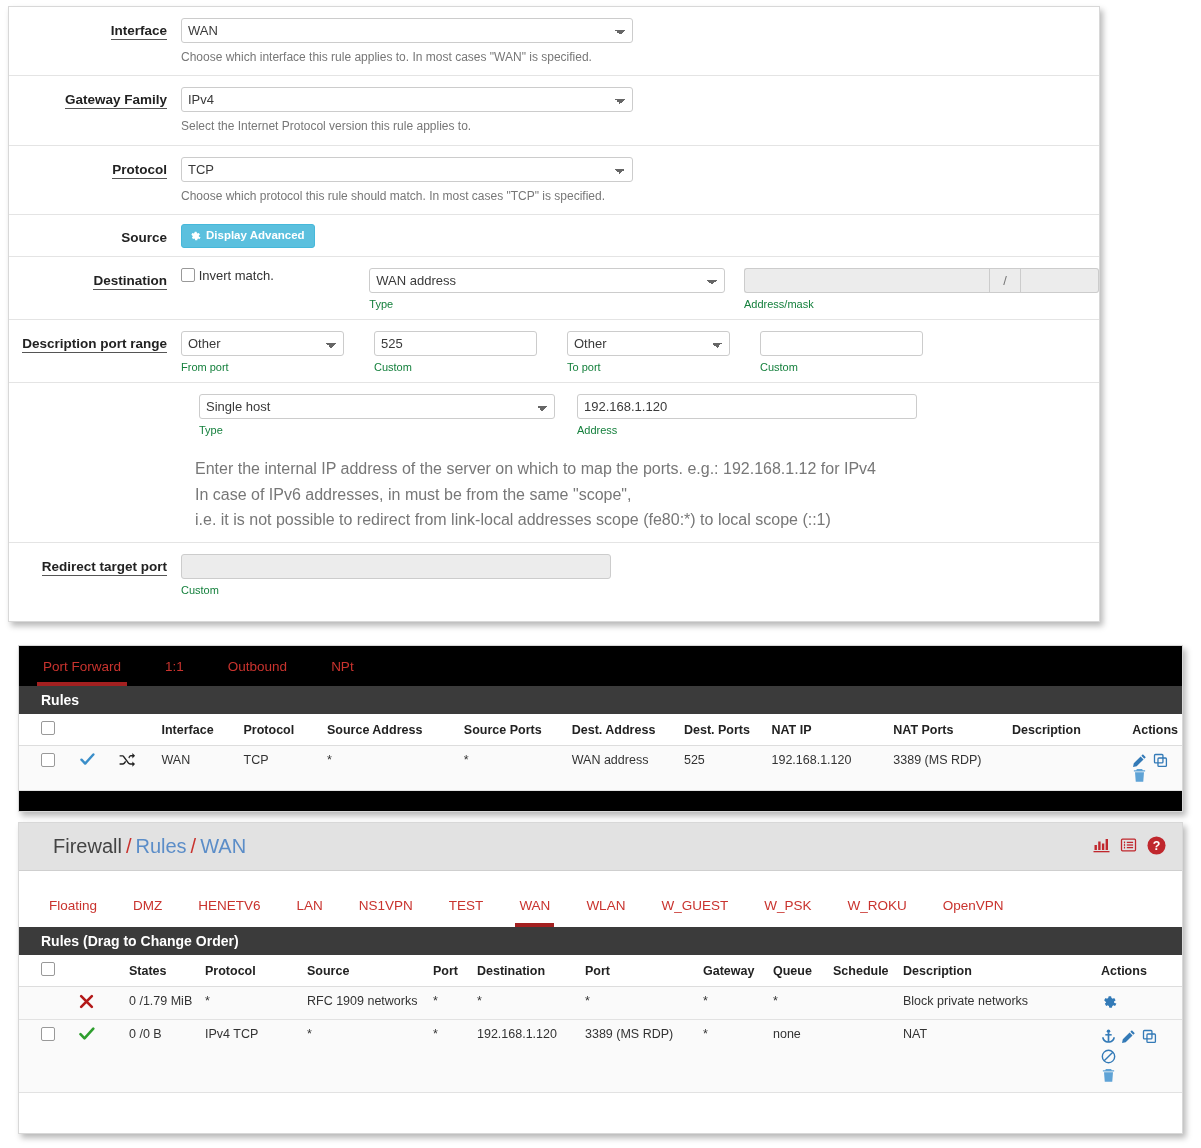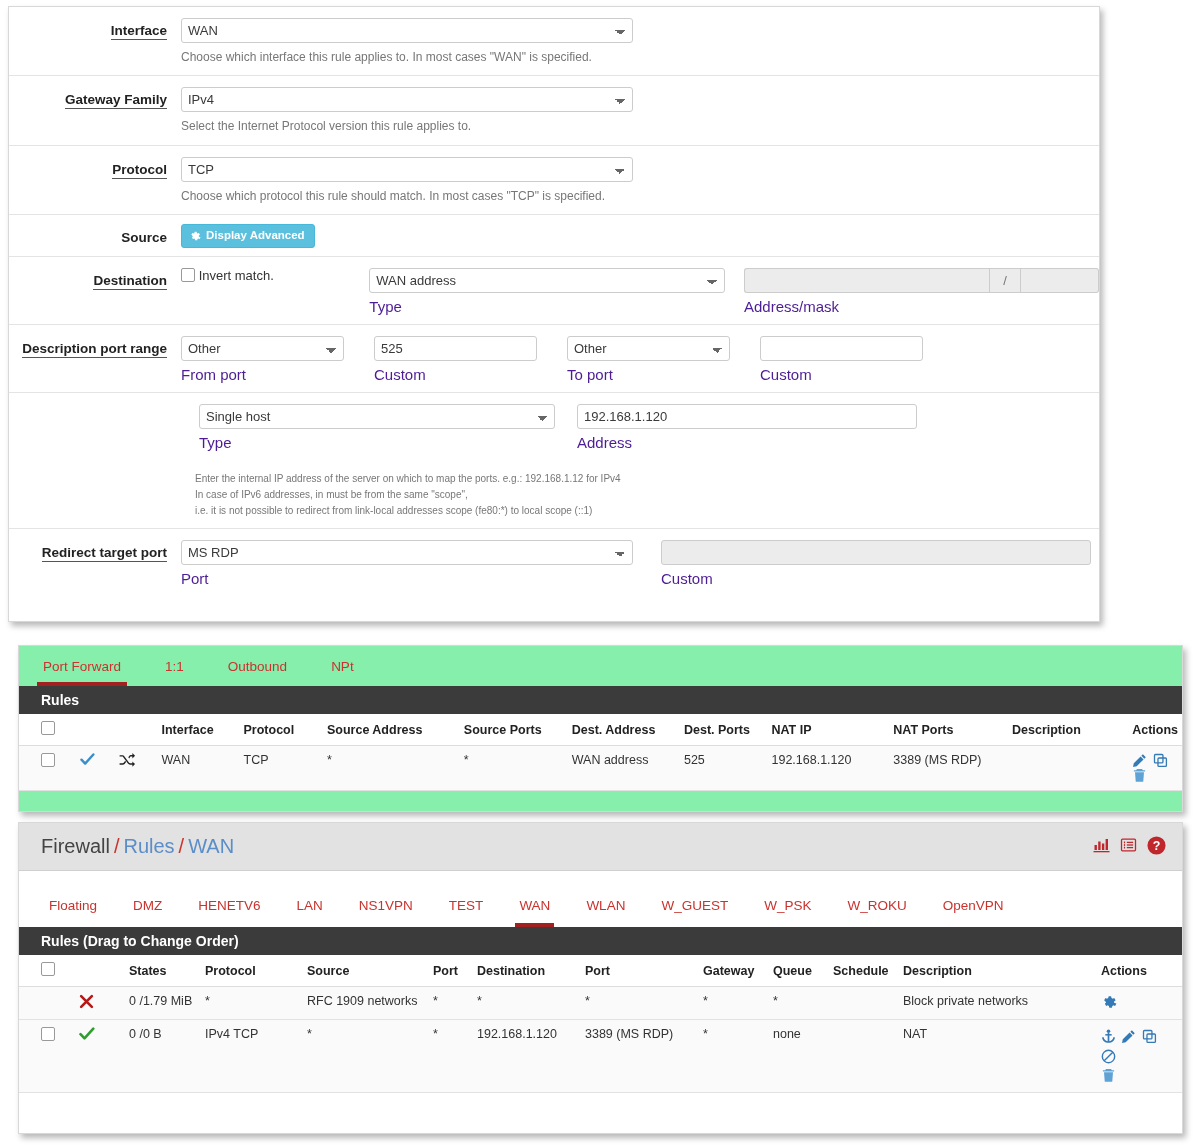--- a/index.html
+++ b/index.html
@@ -42,7 +42,7 @@
     background-repeat:no-repeat;
   }
   input.ctl.disabled{background:#ececec;color:#888;}
-  .sublabel{color:#4c1d95;font-size:15px;margin-top:5px;}
+  .sublabel{color:#15803d;font-size:11px;margin-top:5px;}
 
   .inline{display:flex;align-items:flex-start;}
   .col{margin-right:0;}

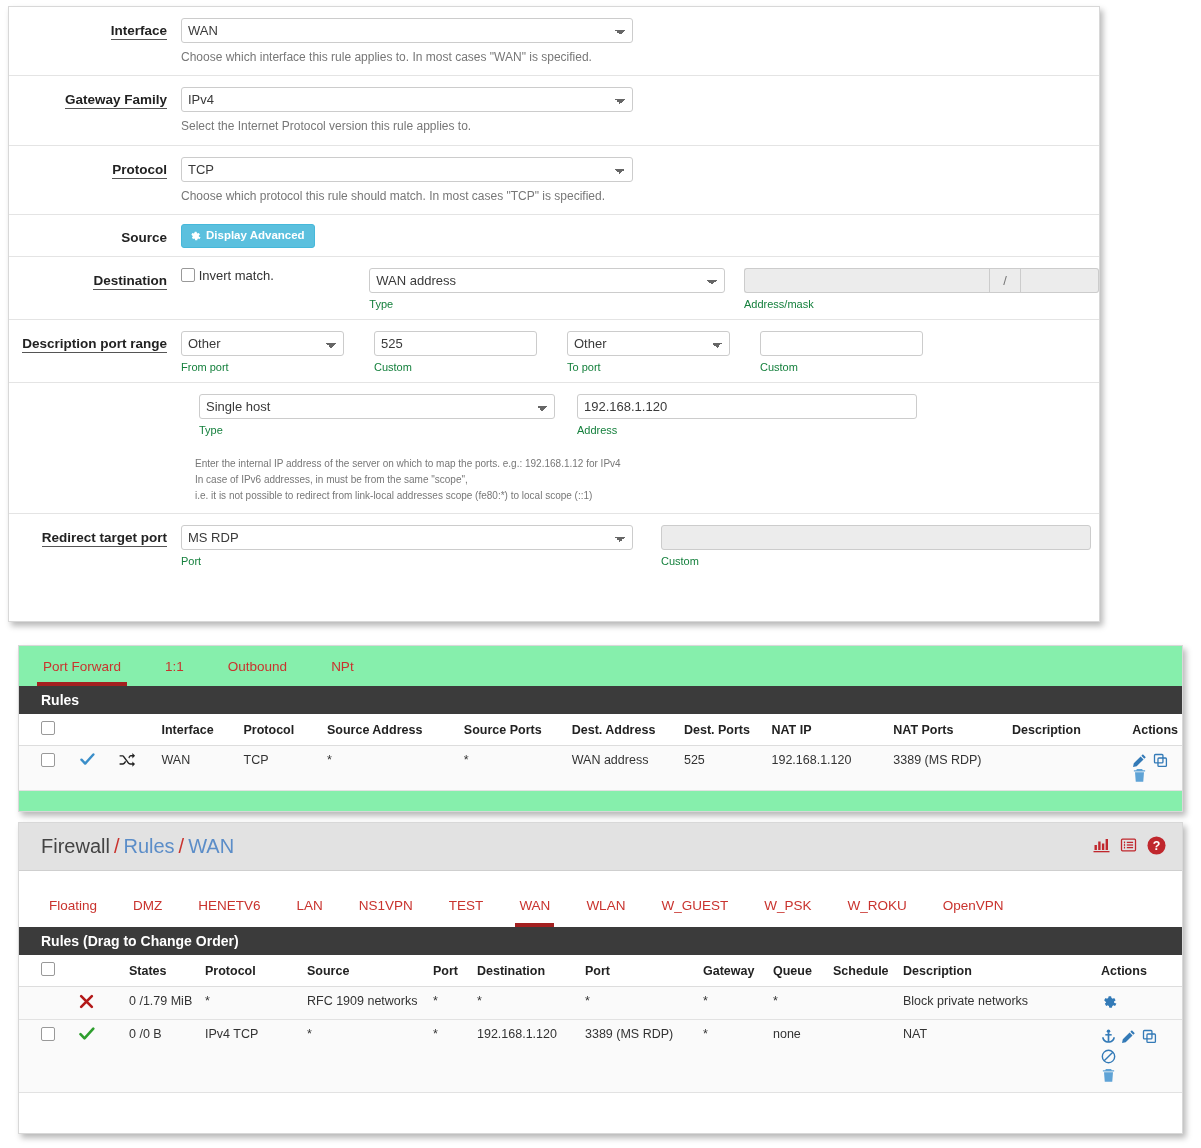--- a/index.html
+++ b/index.html
@@ -24,7 +24,7 @@
   .flabel span.u{border-bottom:1px solid #555;padding-bottom:1px;}
   .fbody{flex:1;min-width:0;}
   .helptext{color:#777;font-size:12px;margin-top:6px;line-height:1.45;}
-  .helpline{color:#777;font-size:10px;line-height:1.6;}
+  .helpline{color:#777;font-size:16px;line-height:1.6;}
 
   select.ctl,input.ctl{
     font-family:"Liberation Sans",sans-serif;font-size:13px;color:#3a3a3a;

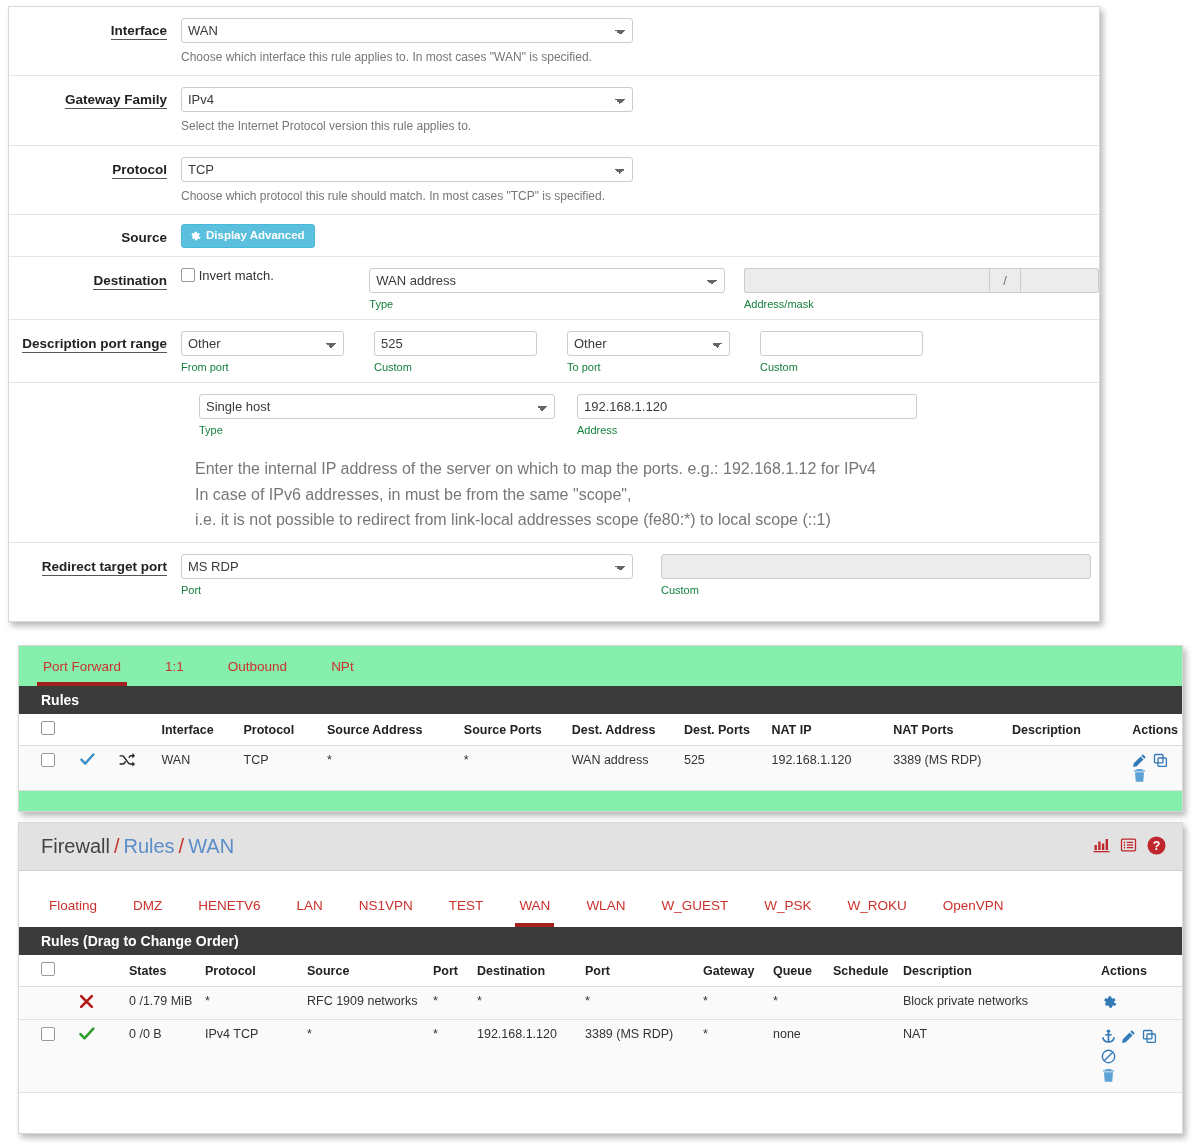--- a/index.html
+++ b/index.html
@@ -226,12 +226,6 @@
     <div class="frow">
       <div class="flabel"><span class="u">Redirect target port</span></div>
       <div class="fbody inline">
-        <div class="col" style="width:480px">
-          <select class="ctl" style="width:452px">
-            <option>MS RDP</option>
-          </select>
-          <div class="sublabel">Port</div>
-        </div>
         <div class="col">
           <input class="ctl disabled" style="width: 430px;" type="text" disabled="">
           <div class="sublabel">Custom</div>

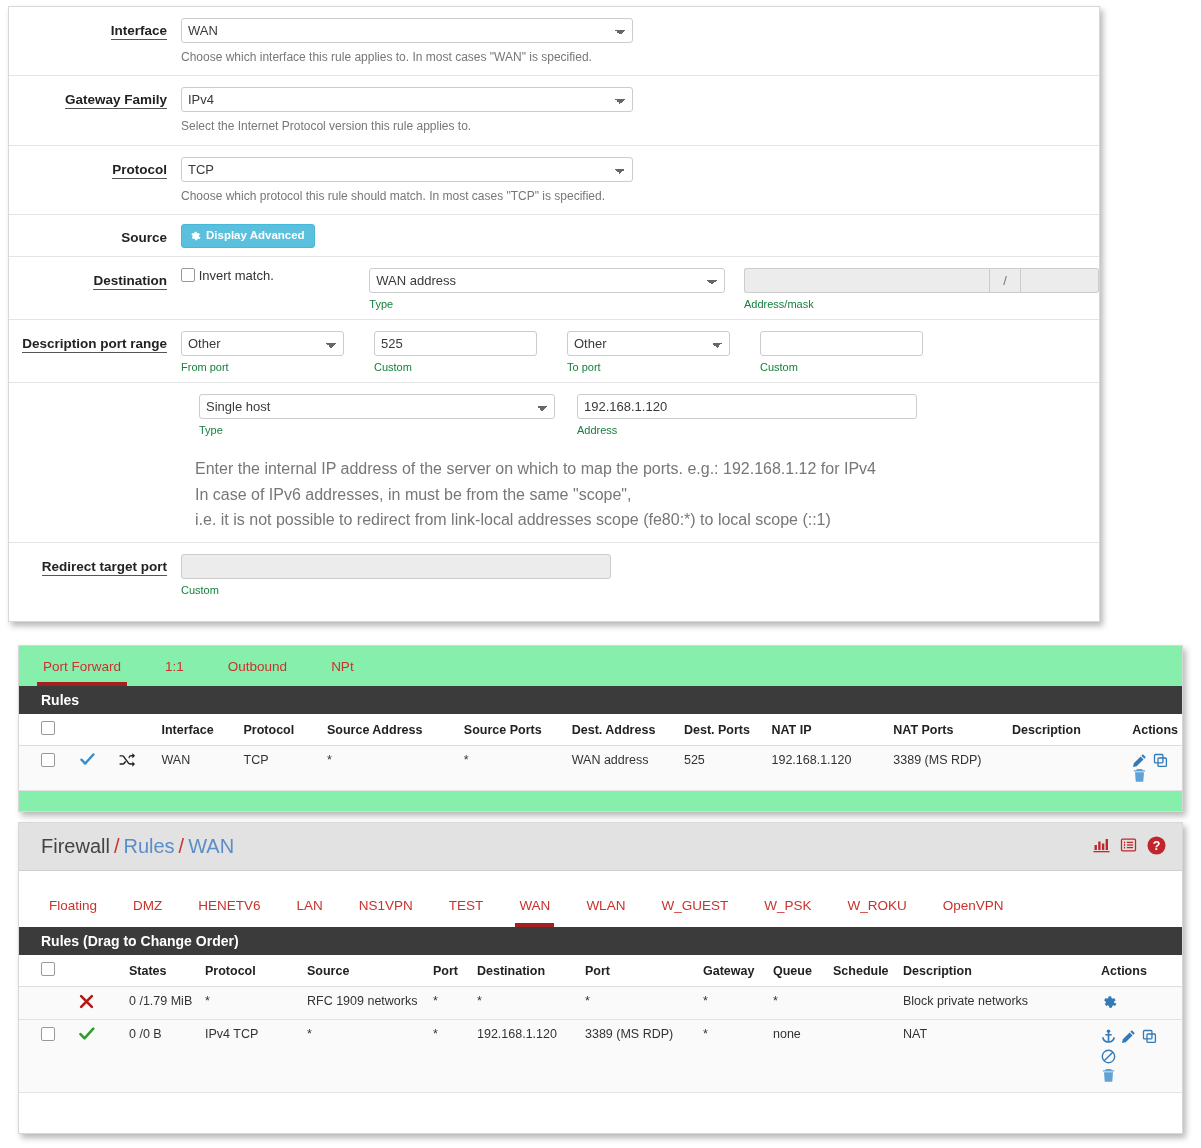--- a/index.html
+++ b/index.html
@@ -67,7 +67,7 @@
   .maskwrap .mask-bits{width:78px;height:25px;border:1px solid #ccc;border-left:none;background:#ececec;border-radius:0 3px 3px 0;}
 
   
-  #nat-panel{left:18px;top:645px;width:1163px;height:165px;background:#86efac;overflow:hidden;}
+  #nat-panel{left:18px;top:645px;width:1163px;height:165px;background:#000000;overflow:hidden;}
   .nav-tabs{display:flex;align-items:flex-end;padding:12px 0 0 24px;height:40px;box-sizing:border-box;}
   .nav-tab{color:#c9332e;font-size:13.5px;padding:0 0 12px 0;margin-right:44px;position:relative;cursor:pointer;}
   .nav-tab.active{font-weight:normal;}

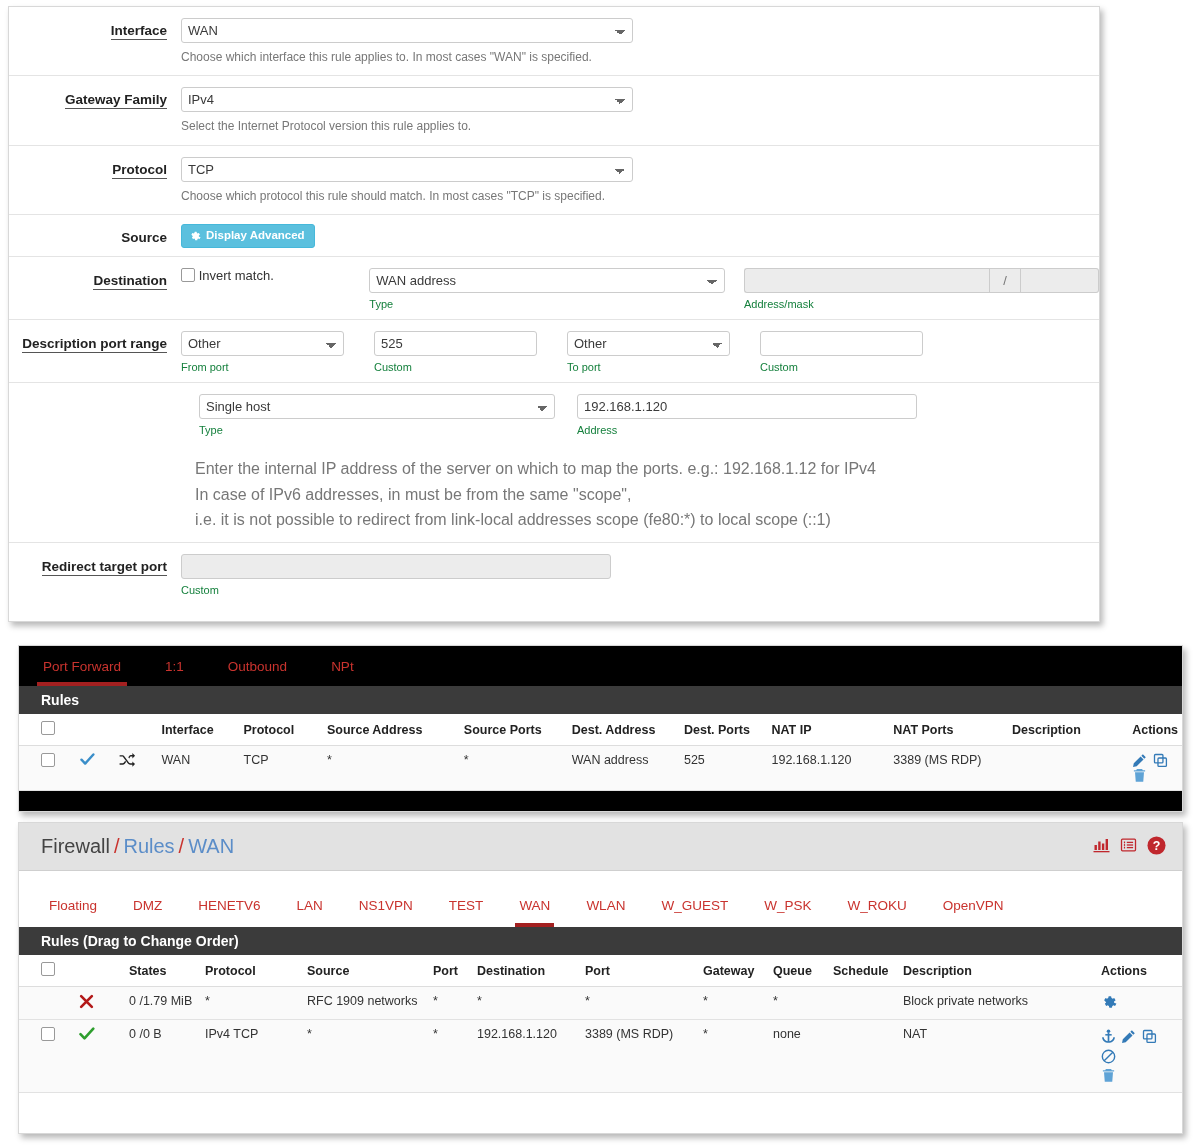--- a/index.html
+++ b/index.html
@@ -83,7 +83,7 @@
 
   
   #fw-panel{left:18px;top:822px;width:1163px;height:310px;background:#fff;overflow:hidden;}
-  .crumbbar{background:#e2e2e2;border-bottom:1px solid #cfcfcf;padding:12px 16px 12px 22px;
+  .crumbbar{background:#e2e2e2;border-bottom:1px solid #cfcfcf;padding:12px 16px 12px 34px;
             display:flex;align-items:center;box-shadow:0 2px 3px rgba(0,0,0,.12);}
   .crumb{font-size:20px;color:#444;}
   .crumb .sep{color:#c9332e;margin:0 4px;}

